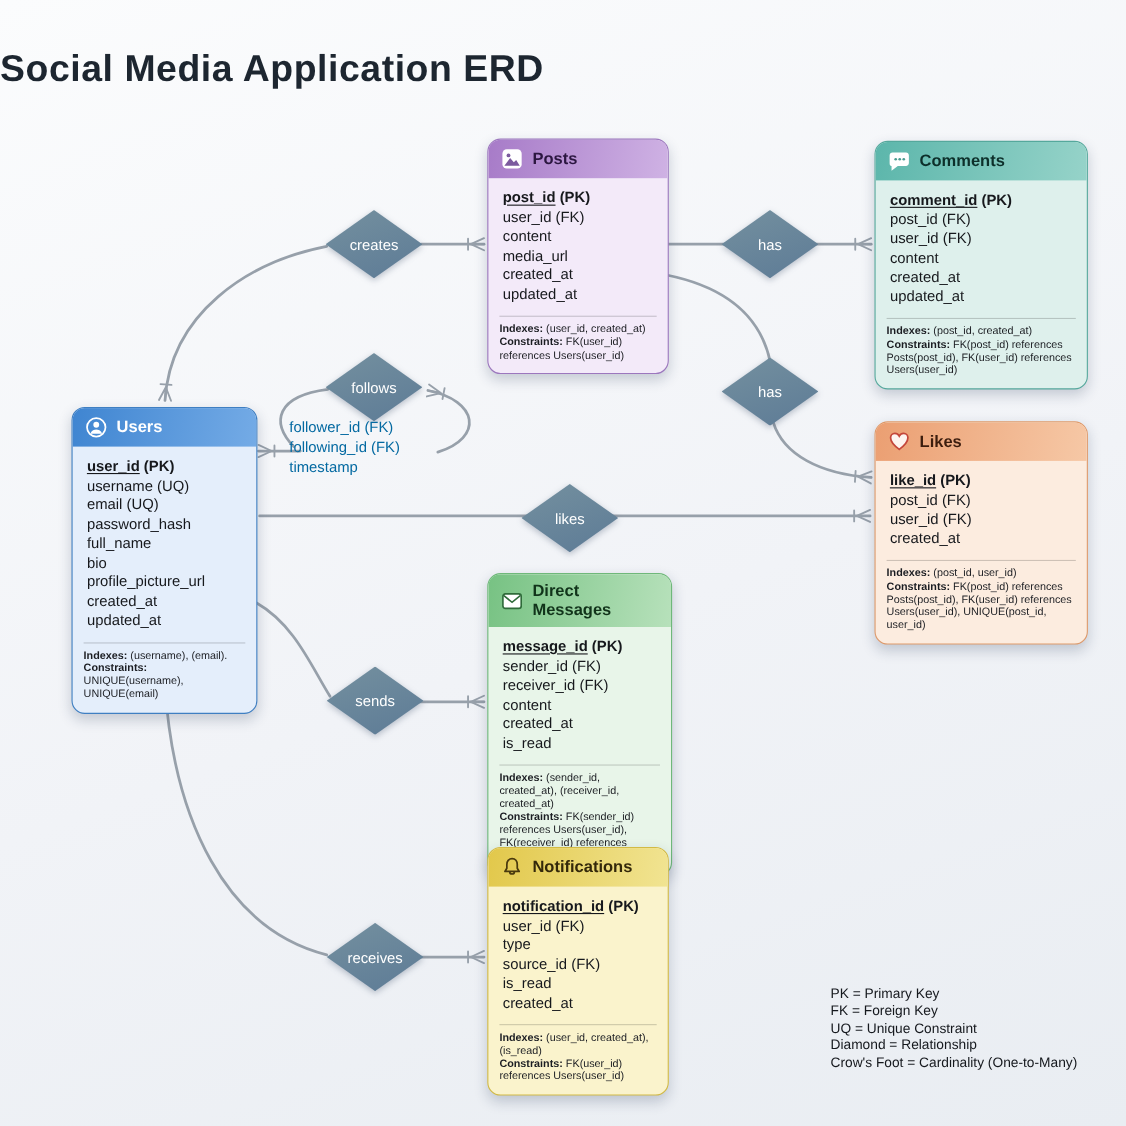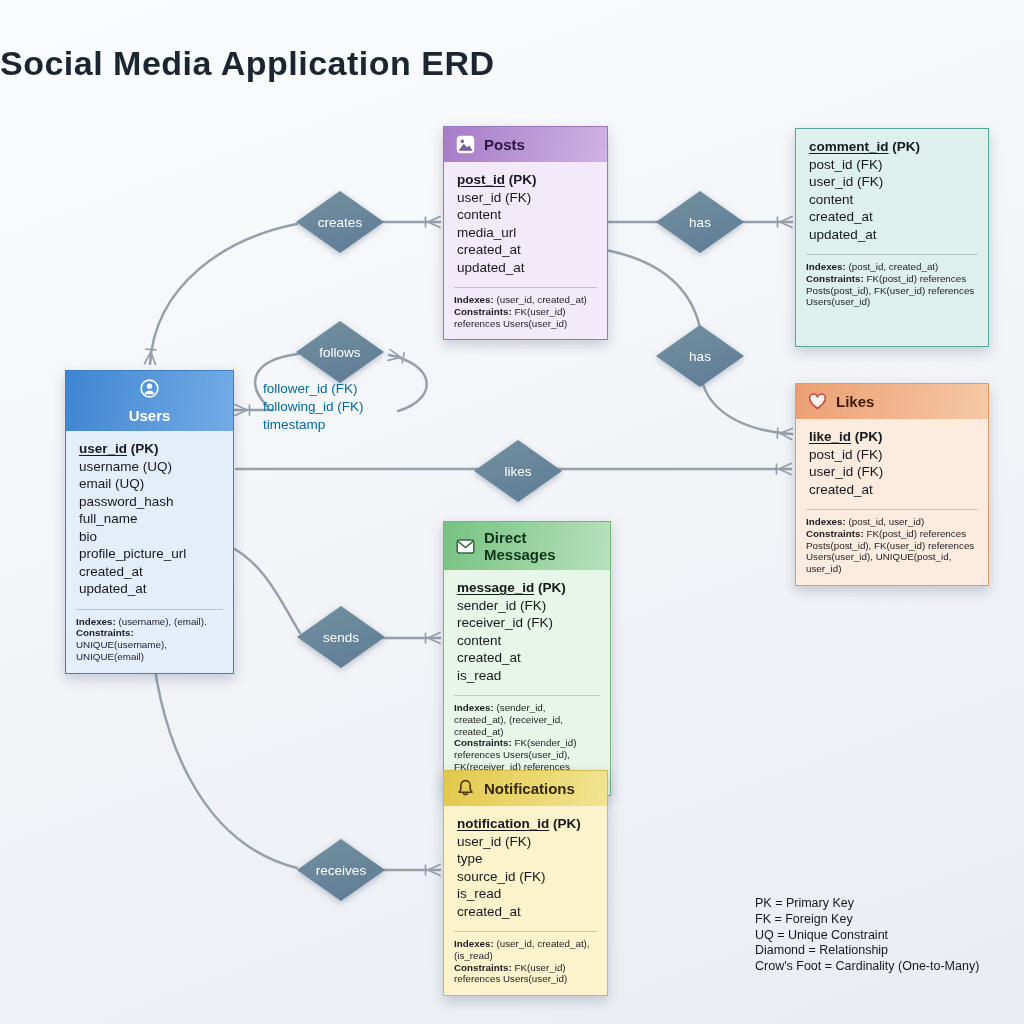--- a/index.html
+++ b/index.html
@@ -22,7 +22,7 @@
     color:#fff;font-size:13.5px;
   }
   .entity{
-    position:absolute;z-index:3;border-radius:0;overflow:hidden;
+    position:absolute;z-index:3;border-radius:12px;overflow:hidden;
     box-shadow:0 5px 12px rgba(30,50,80,.22);
     border:1.5px solid rgba(0,0,0,.12);
   }

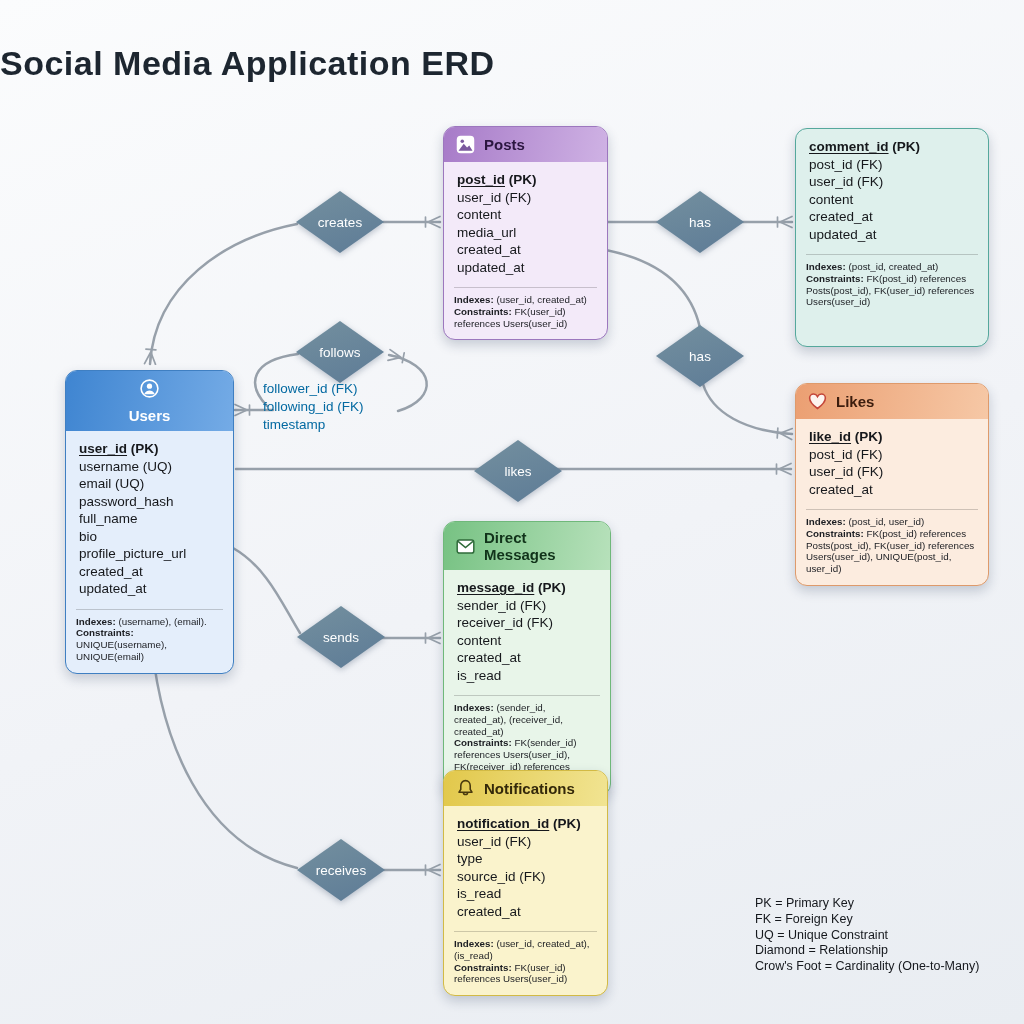--- a/index.html
+++ b/index.html
@@ -165,6 +165,17 @@
         </div>
       </div>
       <div class="entity" style="left: 795px; top: 128px; width: 192px; min-height: 217px; background: rgb(222, 240, 236); border-color: rgb(85, 168, 156);">
+        <div class="entity-header" style="background: linear-gradient(100deg, rgb(92, 182, 171), rgb(150, 211, 201)); color: rgb(13, 47, 42);">
+          <span class="icon">
+            <svg viewBox="0 0 24 24" width="21" height="21">
+              <path d="M5,3 h14 c1.7,0 3,1.3 3,3 v8 c0,1.7 -1.3,3 -3,3 h-8.5 l-6.5,5 v-5 c-1.7,0 -2,-1.3 -2,-3 v-8 c0,-1.7 1.3,-3 3,-3 z" fill="#fff"></path>
+              <circle cx="8.3" cy="10" r="1.4" fill="#4a9d91"></circle>
+              <circle cx="12.5" cy="10" r="1.4" fill="#4a9d91"></circle>
+              <circle cx="16.7" cy="10" r="1.4" fill="#4a9d91"></circle>
+            </svg>
+          </span>
+          <span>Comments</span>
+        </div>
         <div class="entity-fields">
           <div class="field-row pk"><u>comment_id</u> (PK)</div>
           <div class="field-row">post_id (FK)</div>

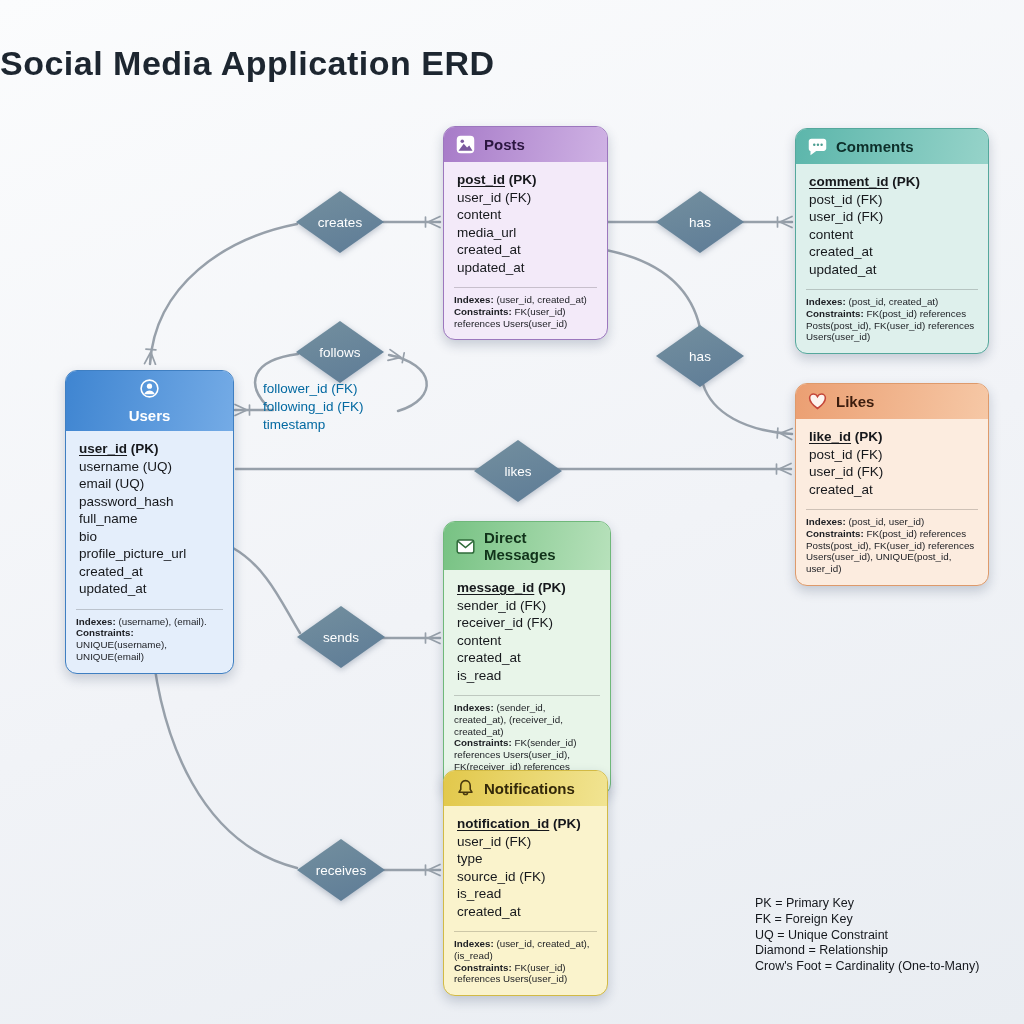--- a/index.html
+++ b/index.html
@@ -112,7 +112,7 @@
     </div>
   <div id="entities">
       <div class="entity" style="left: 65px; top: 370px; width: 167px; min-height: 243px; background: rgb(228, 238, 251); border-color: rgb(63, 127, 194);">
-        <div class="entity-header" style="background: linear-gradient(100deg, rgb(63, 133, 209), rgb(116, 171, 230)); color: rgb(255, 255, 255); flex-direction: column;">
+        <div class="entity-header" style="background: linear-gradient(100deg, rgb(63, 133, 209), rgb(116, 171, 230)); color: rgb(255, 255, 255);">
           <span class="icon">
             <svg viewBox="0 0 24 24" width="21" height="21">
               <circle cx="12" cy="12" r="9.6" fill="none" stroke="#fff" stroke-width="1.8"></circle>

